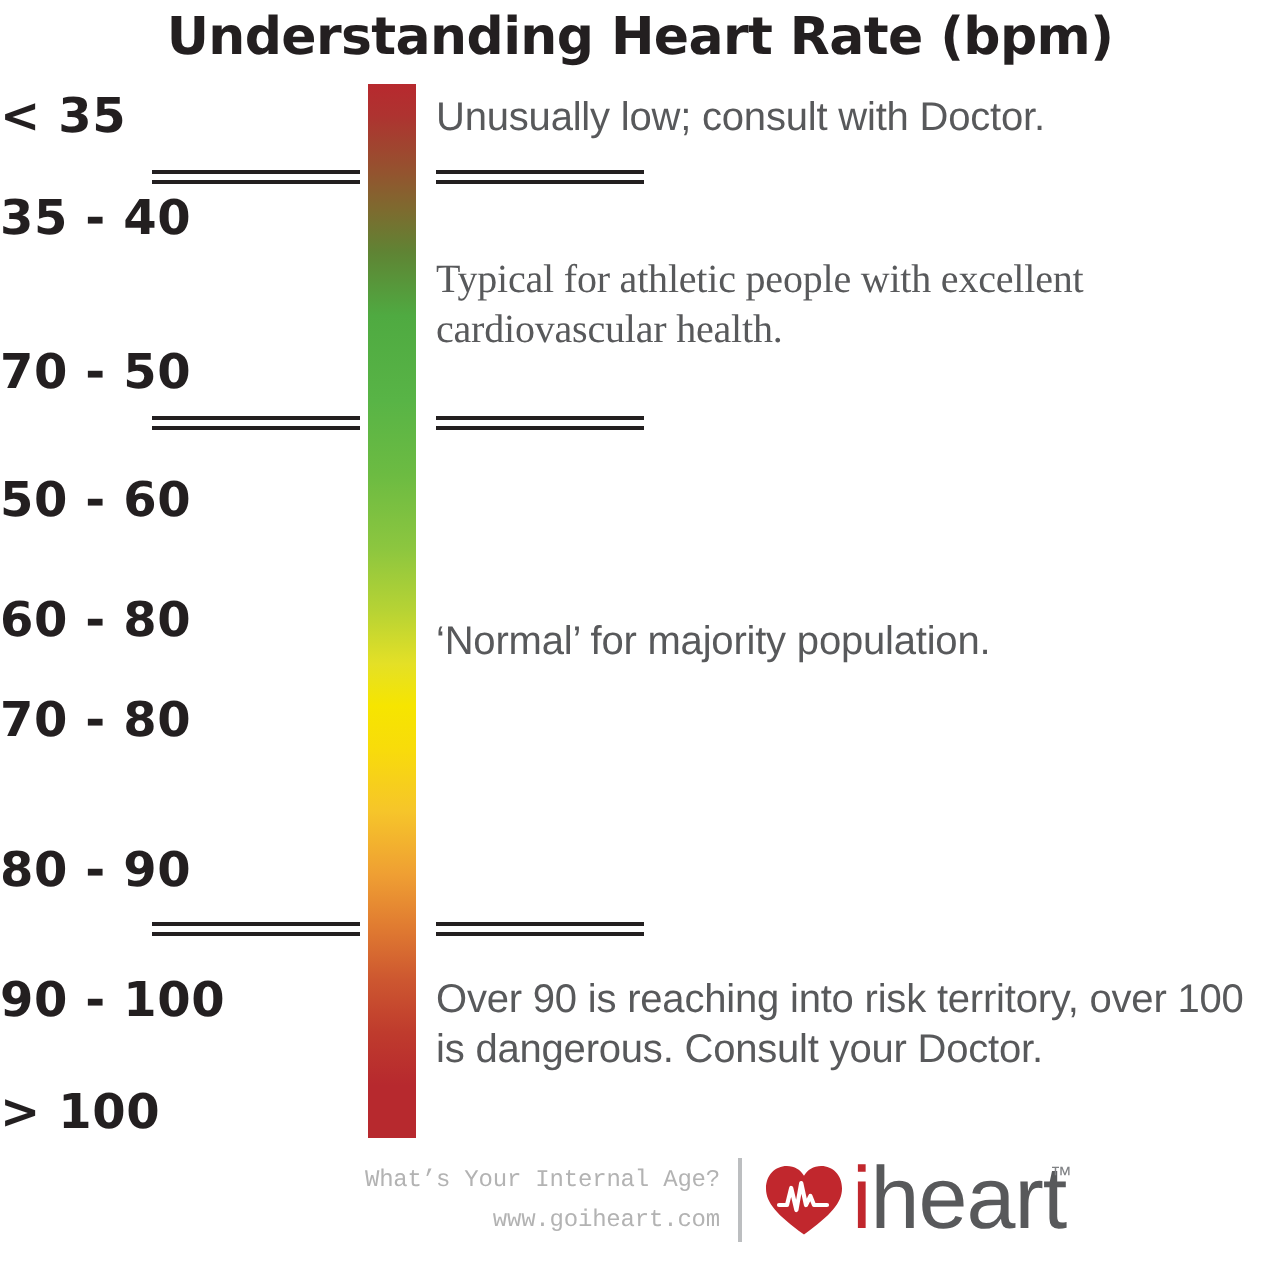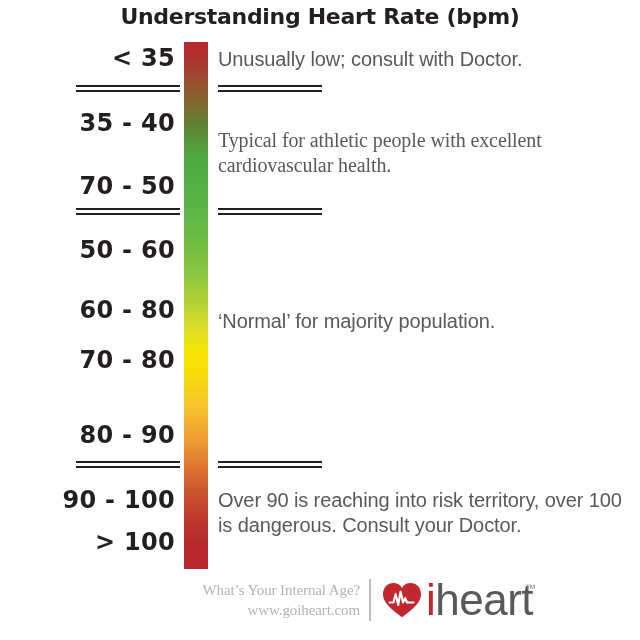--- a/index.html
+++ b/index.html
@@ -31,7 +31,7 @@
     text-align: center;
     font-family: "DejaVu Sans", sans-serif;
     font-weight: bold;
-    font-size: 22px;
+    font-size: 26px;
     letter-spacing: -0.3px;
     color: #231f20;
     white-space: nowrap;

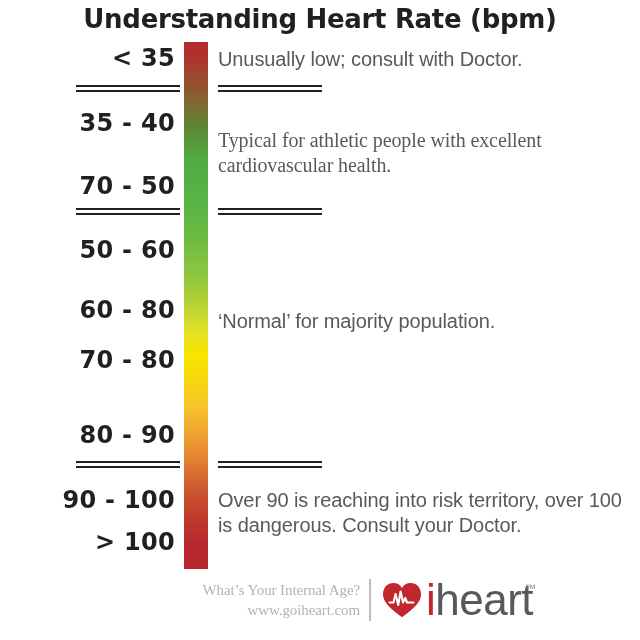--- a/index.html
+++ b/index.html
@@ -81,7 +81,6 @@
     position: absolute;
     right: 0;
     width: 180px;
-    text-align: right;
     font-family: "DejaVu Sans", sans-serif;
     font-weight: bold;
     font-size: 24px;

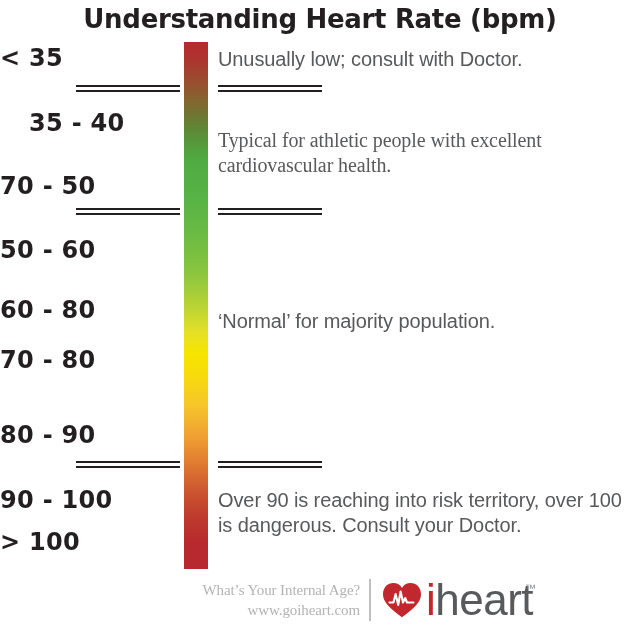--- a/index.html
+++ b/index.html
@@ -204,7 +204,7 @@
 
   <div class="values">
       <div class="value-row" style="top: 46px;">&lt; 35</div>
-      <div class="value-row" style="top: 111px; padding-left: 29px;">35 - 40</div>
+      <div class="value-row" style="top: 97px;">35 - 40</div>
       <div class="value-row" style="top: 174px;">70 - 50</div>
       <div class="value-row" style="top: 238px;">50 - 60</div>
       <div class="value-row" style="top: 298px;">60 - 80</div>

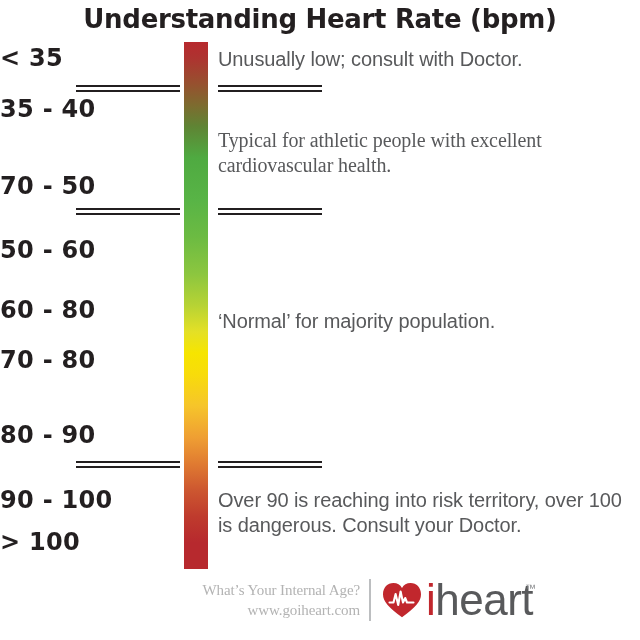--- a/index.html
+++ b/index.html
@@ -211,7 +211,7 @@
       <div class="value-row" style="top: 348px;">70 - 80</div>
       <div class="value-row" style="top: 423px;">80 - 90</div>
       <div class="value-row" style="top: 488px;">90 - 100</div>
-      <div class="value-row" style="top: 530px;">&gt; 100</div>
+      <div class="value-row" style="top: 544px;">&gt; 100</div>
     </div>
 
   <div class="descriptions">

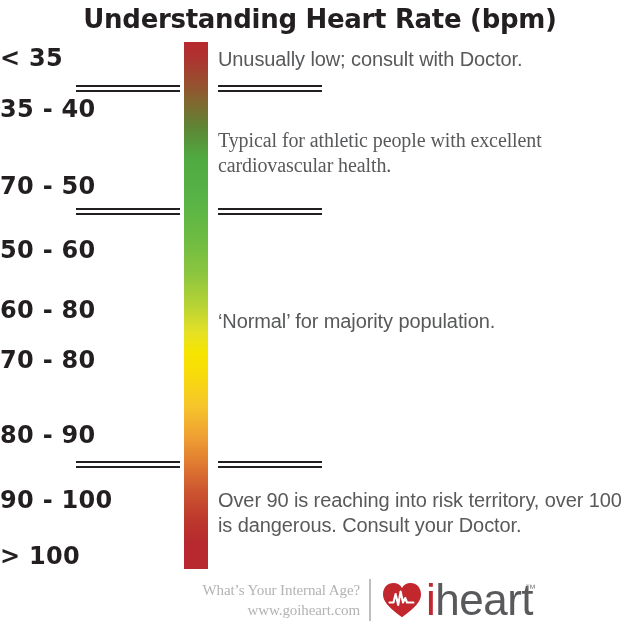--- a/index.html
+++ b/index.html
@@ -144,8 +144,8 @@
     top: 2px;
     width: 210px;
     text-align: right;
-    font-family: Liberation Serif, serif;
-    font-size: 15px;
+    font-family: Liberation Mono, monospace;
+    font-size: 12px;
     line-height: 20px;
     color: #b3b3b3;
     letter-spacing: -0.1px;

